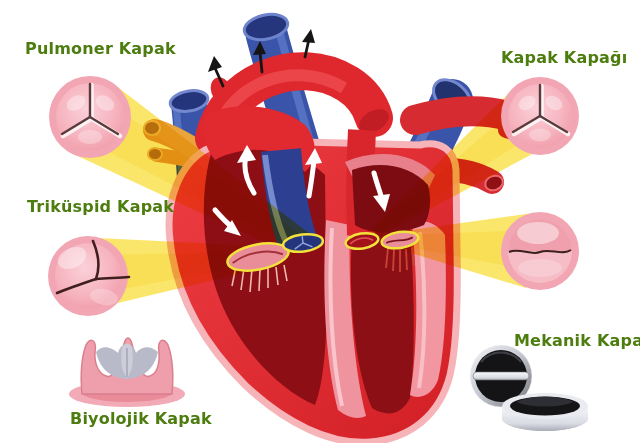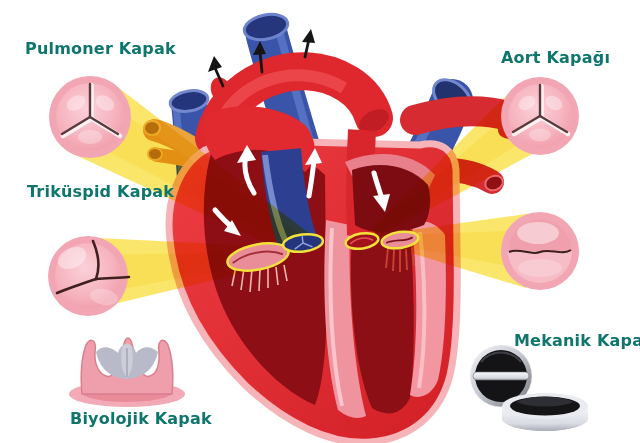--- a/index.html
+++ b/index.html
@@ -6,7 +6,7 @@
   #stage{position:relative;width:640px;height:443px;background:#ffffff;overflow:hidden;
          font-family:"DejaVu Sans","Liberation Sans",sans-serif;}
   #art{position:absolute;left:0;top:0;isolation:isolate;}
-  .lbl{position:absolute;font-weight:700;font-size:16px;color:#0f766e;
+  .lbl{position:absolute;font-weight:700;font-size:16px;color:#4d7c0f;
        letter-spacing:.2px;white-space:nowrap;}
 </style>
 </head>

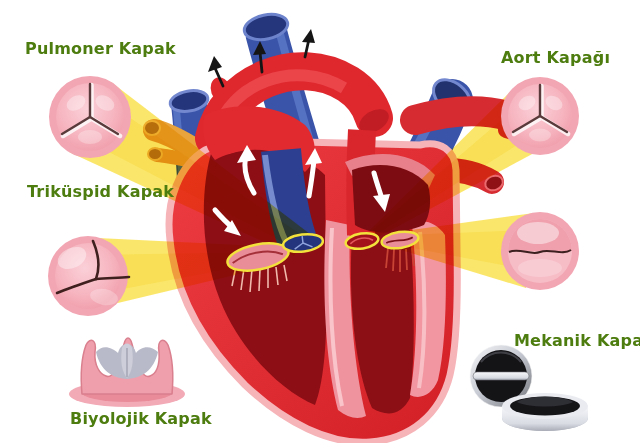--- a/index.html
+++ b/index.html
@@ -283,7 +283,7 @@
 </svg>
 
   <div class="lbl" style="left:25px;top:39px">Pulmoner Kapak</div>
-  <div class="lbl" style="left:501px;top:48px">Aort Kapağı</div>
+  <div class="lbl" style="left:501px;top:48px">Kapak Kapağı</div>
   <div class="lbl" style="left:27px;top:182px">Triküspid Kapak</div>
   <div class="lbl" style="left:70px;top:409px">Biyolojik Kapak</div>
   <div class="lbl" style="left:514px;top:331px">Mekanik Kapak</div>

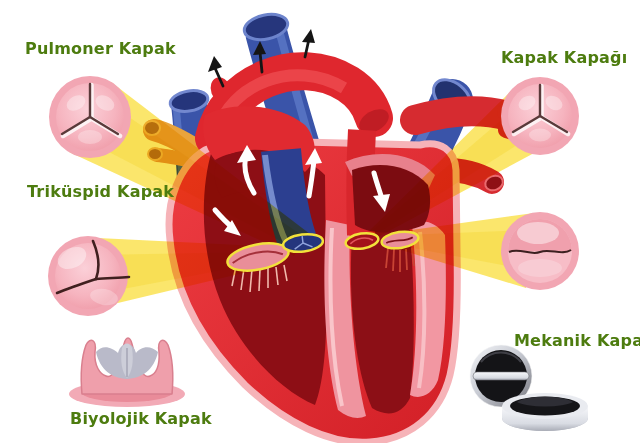--- a/index.html
+++ b/index.html
@@ -284,7 +284,7 @@
 
   <div class="lbl" style="left:25px;top:39px">Pulmoner Kapak</div>
   <div class="lbl" style="left:501px;top:48px">Kapak Kapağı</div>
-  <div class="lbl" style="left:27px;top:182px">Triküspid Kapak</div>
+  <div class="lbl" style="left:27px;top:197px">Triküspid Kapak</div>
   <div class="lbl" style="left:70px;top:409px">Biyolojik Kapak</div>
   <div class="lbl" style="left:514px;top:331px">Mekanik Kapak</div>
 </div>

